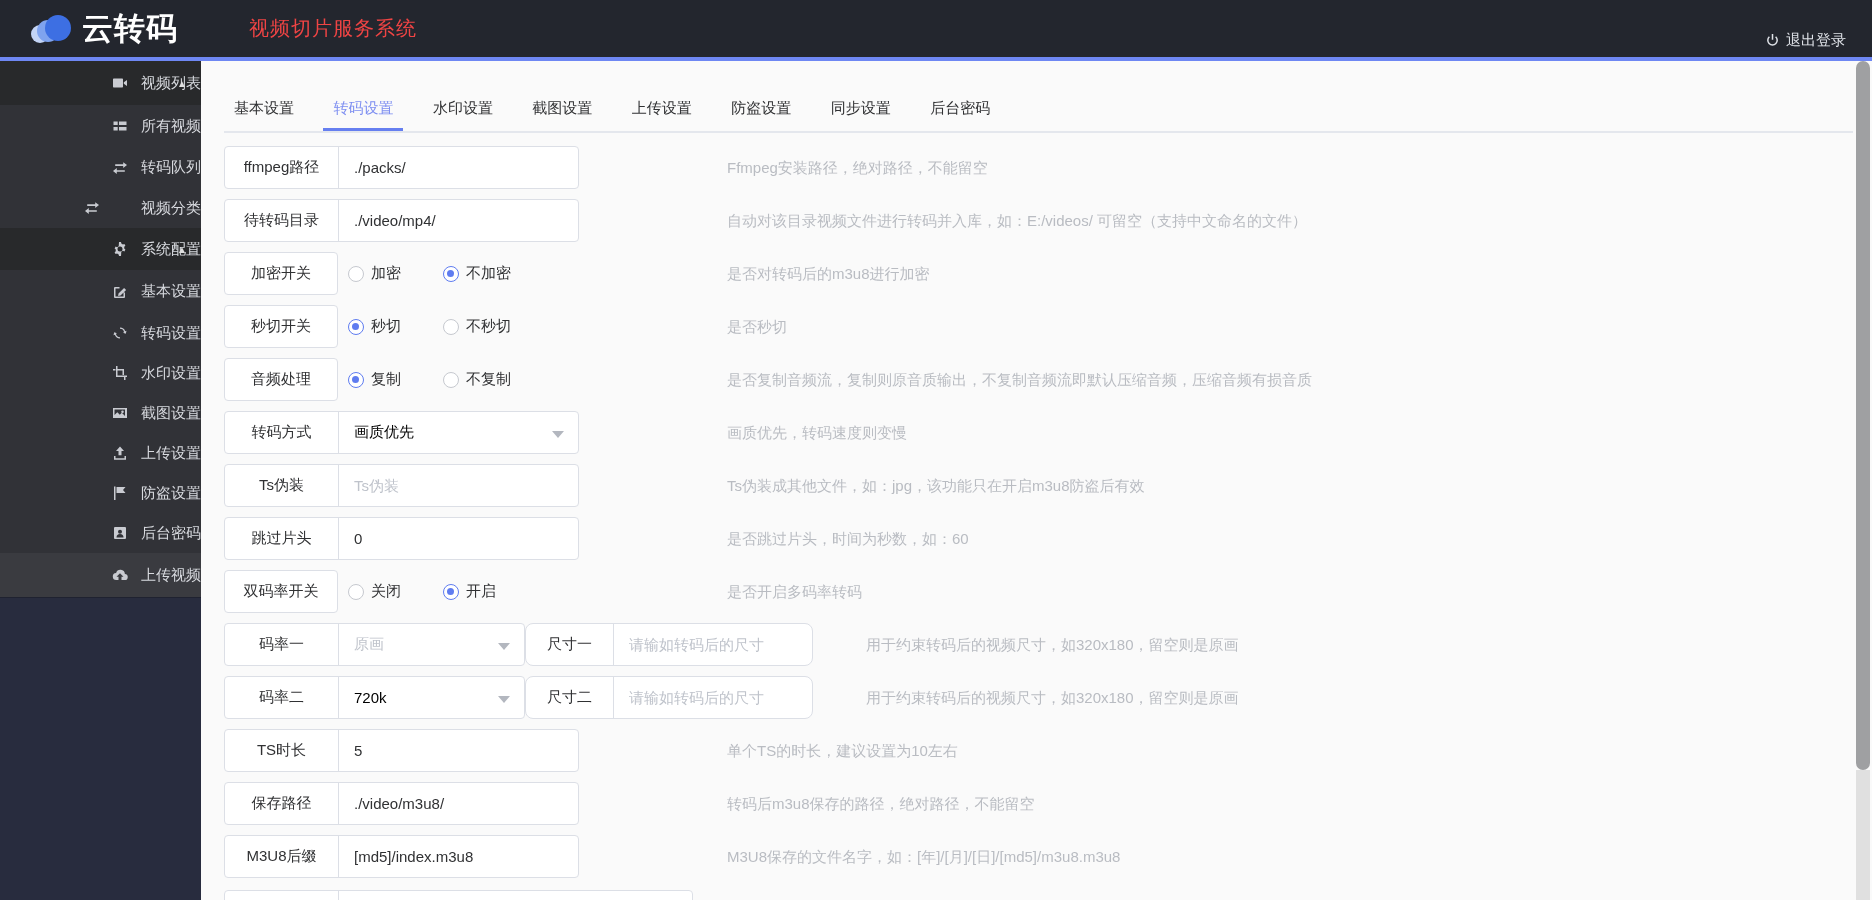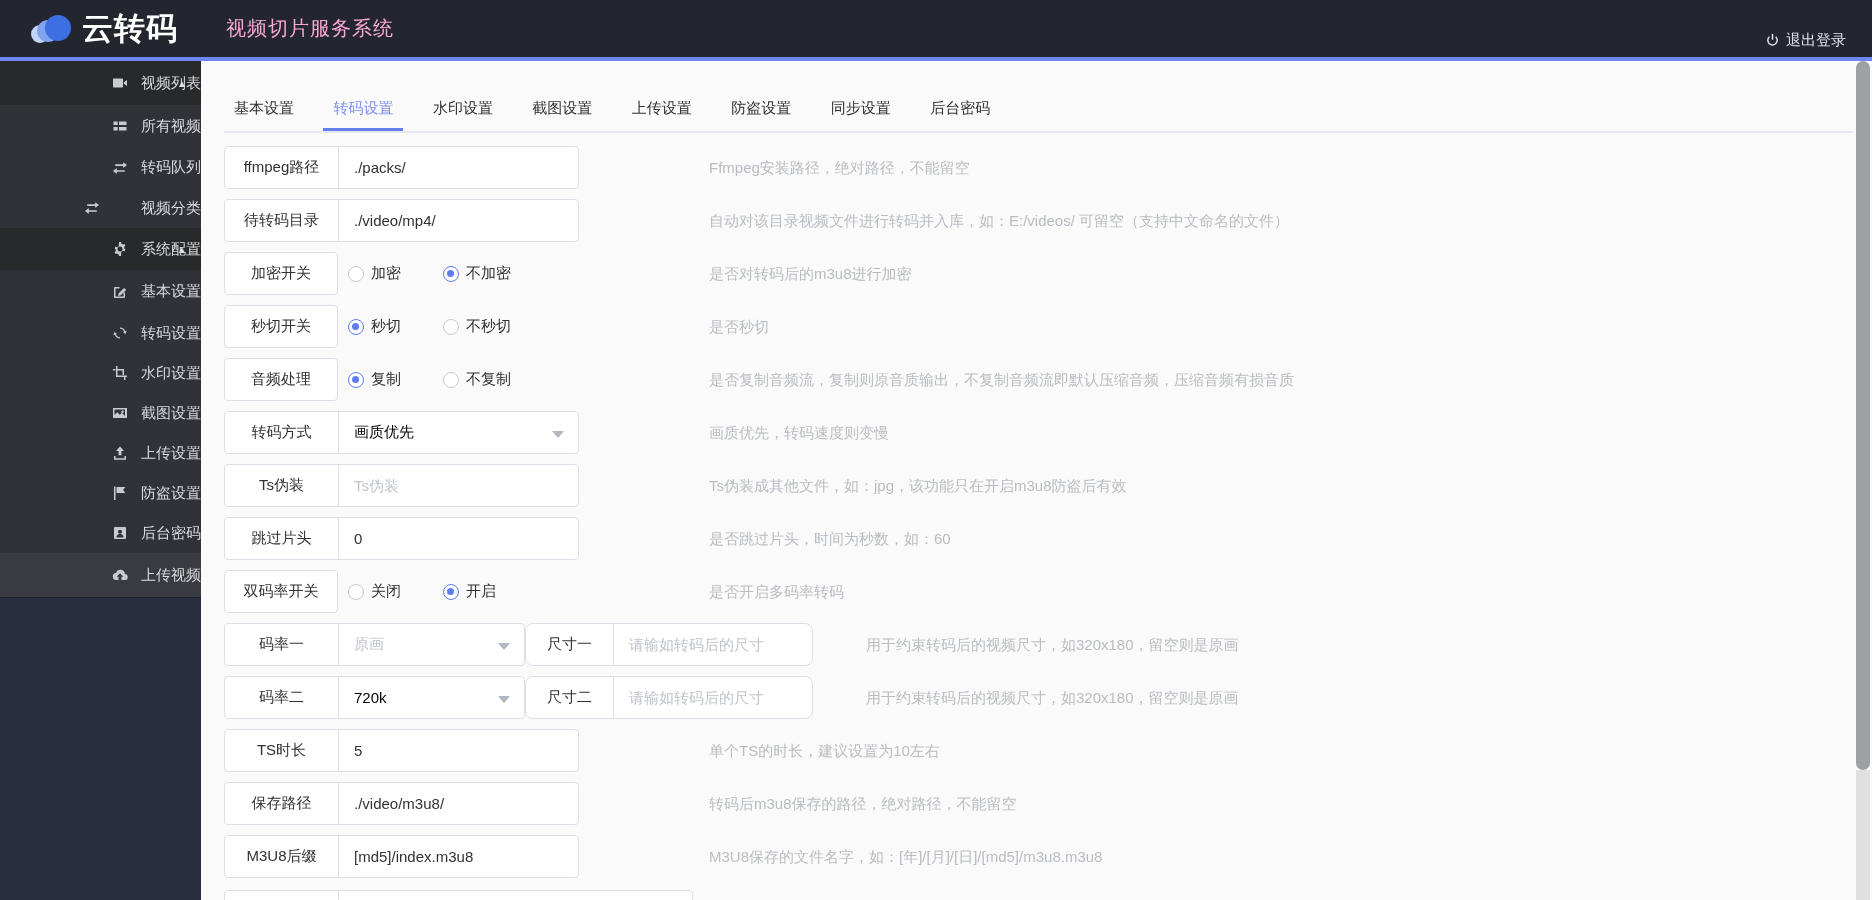--- a/index.html
+++ b/index.html
@@ -13,7 +13,7 @@
   .topbar{position:absolute;left:0;top:0;width:1872px;height:57px;background:#23262e;display:flex;align-items:center;}
   .logo-wrap{display:flex;align-items:center;margin-left:28px;}
   .logo-text{color:#ffffff;font-size:31px;font-weight:bold;margin-left:8px;letter-spacing:1px;}
-  .app-title{color:#f9a8d4;font-size:20px;margin-left:48px;letter-spacing:1px;}
+  .app-title{color:#ef4444;font-size:20px;margin-left:71px;letter-spacing:1px;}
   .logout{position:absolute;right:26px;top:12px;height:57px;display:flex;align-items:center;color:#dfe2e8;font-size:15px;cursor:pointer;}
   .logout svg{margin-right:6px;}
   .blueline{position:absolute;left:0;top:57px;width:1872px;height:4px;background:#6e87f3;}

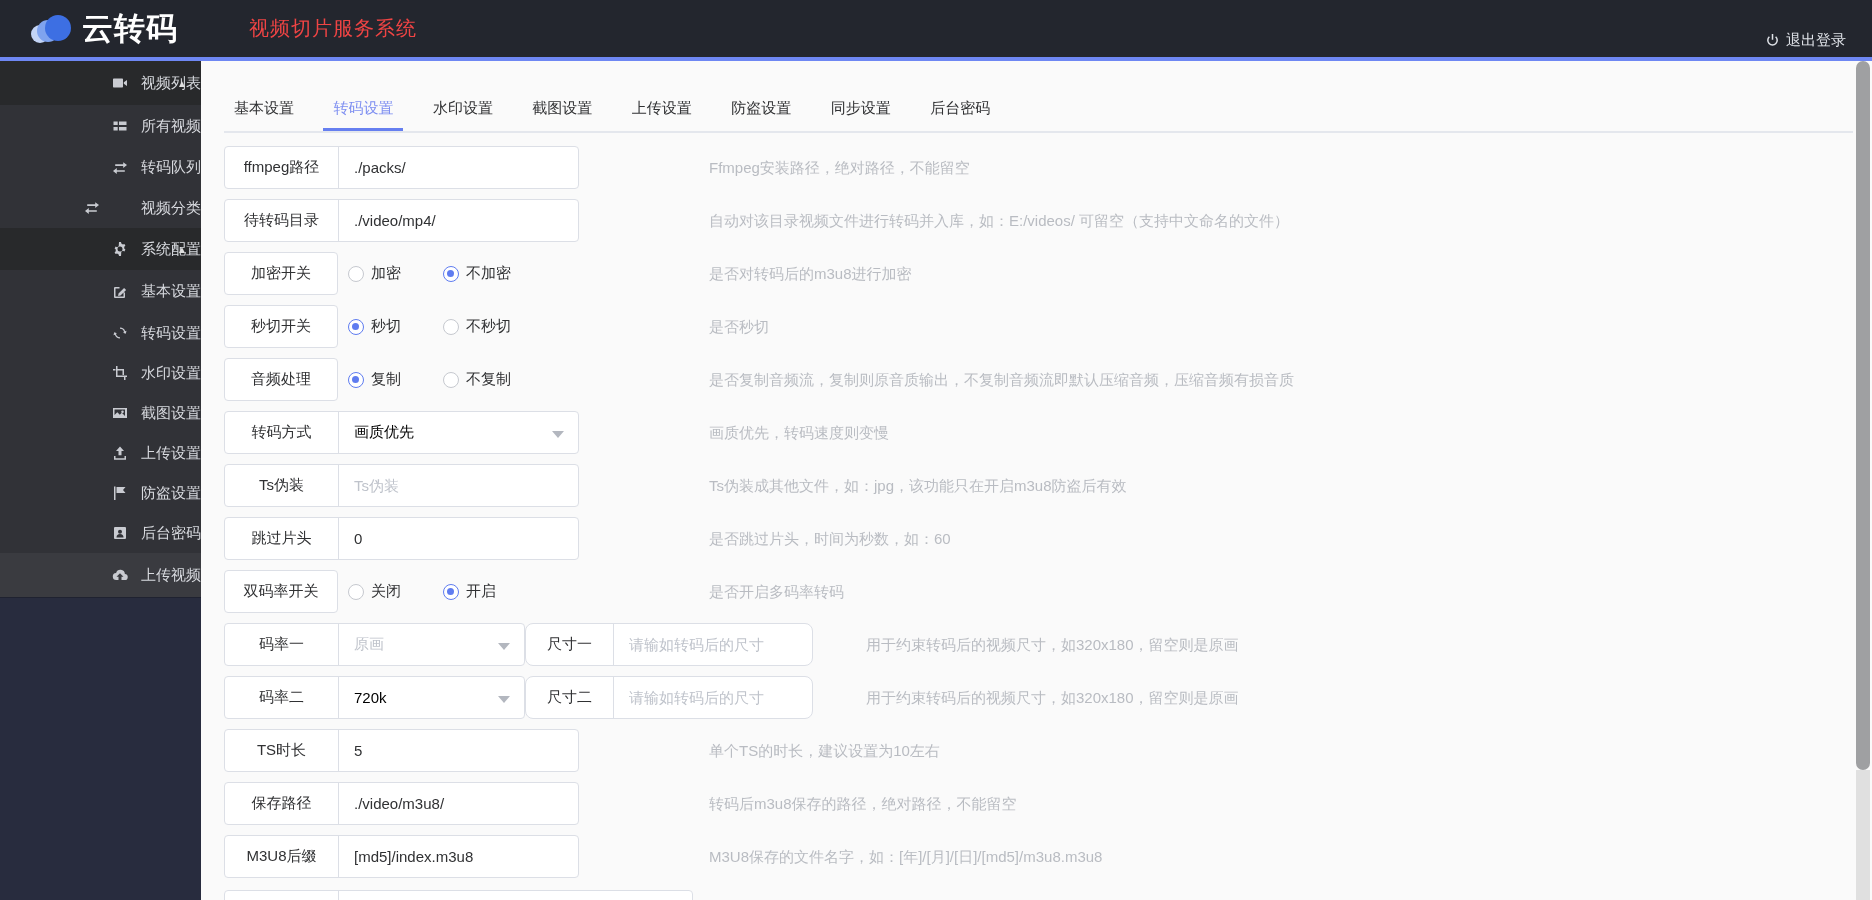--- a/index.html
+++ b/index.html
@@ -51,7 +51,7 @@
   .rc{width:16px;height:16px;border:1.5px solid #c6c9cf;border-radius:50%;background:#fff;box-sizing:border-box;position:relative;}
   .rc.on{border-color:#5f7cf0;}
   .rc.on::after{content:"";position:absolute;left:3px;top:3px;width:7px;height:7px;border-radius:50%;background:#5f7cf0;}
-  .hint{position:absolute;left:485px;top:50%;transform:translateY(-50%);font-size:15px;color:#b9bcc2;white-space:nowrap;}
+  .hint{position:absolute;left:503px;top:50%;transform:translateY(-50%);font-size:15px;color:#b9bcc2;white-space:nowrap;}
   .hint.far{left:642px;}
   .gap2{border-radius:8px;}
   .lbl-sz{width:88px;}

